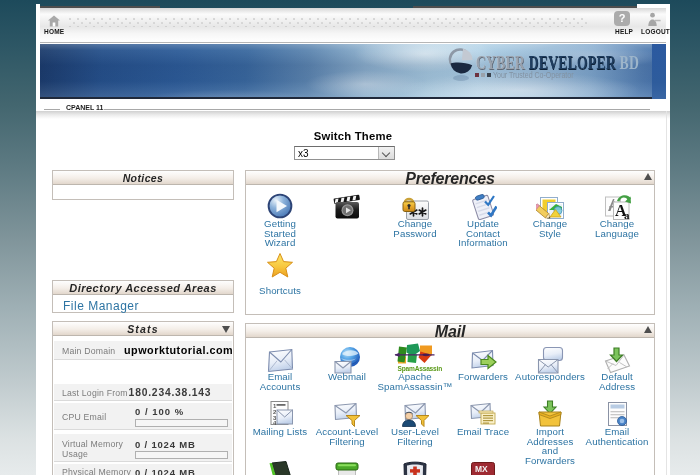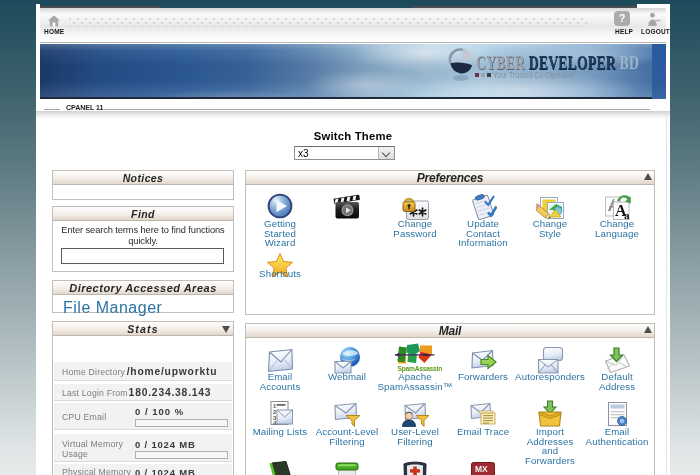--- a/index.html
+++ b/index.html
@@ -70,7 +70,7 @@
 .pbar { position:absolute; background:#f6f6f6; border:1px solid #b0b0b0; width:93px; height:8px; }
 
 .mainbox { left:209px; width:410px; }
-.mainbox .bhead { font-size:12px; line-height:15px; letter-spacing:-0.2px; }
+.mainbox .bhead { font-size:16px; line-height:15px; letter-spacing:-0.2px; }
 #bx-pref { top:59px; height:145px; }
 #bx-mail { top:212px; height:165px; }
 

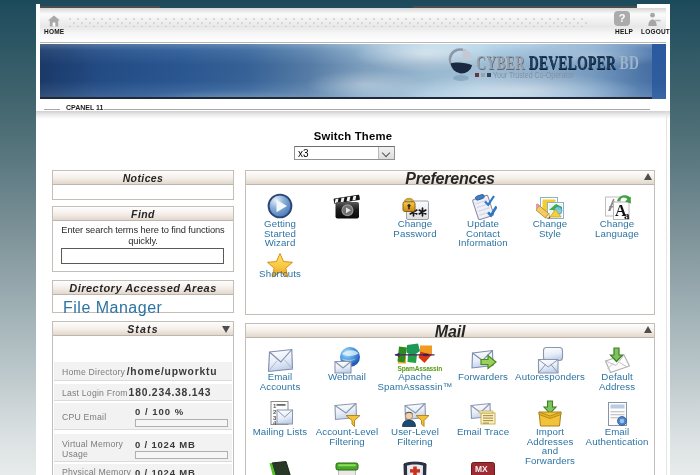--- a/index.html
+++ b/index.html
@@ -143,11 +143,6 @@
         <div class="bhead">Notices</div>
       </div>
 
-    <div class="box sb" id="bx-find">
-      <div class="bhead">Find</div>
-      <div class="desc">Enter search terms here to find functions<br>quickly.</div>
-      <input type="text" style="">
-    </div>
 
     <div class="box sb" id="bx-faa">
       <div class="bhead" style="font-size:11px;letter-spacing:0.5px;">Directory Accessed Areas</div>

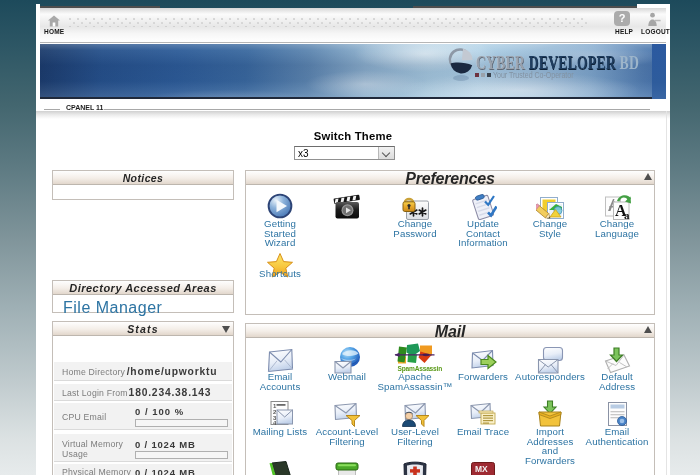--- a/index.html
+++ b/index.html
@@ -286,7 +286,7 @@
     <div class="ilabel" style="left:402px;top:108px;">Update<br>Contact<br>Information</div>
     <div class="ilabel" style="left:469px;top:108px;">Change<br>Style</div>
     <div class="ilabel" style="left:536px;top:108px;">Change<br>Language</div>
-    <div class="ilabel" style="left:199px;top:158px;">Shortcuts</div>
+    <div class="ilabel" style="left:199px;top:175px;">Shortcuts</div>
 
     <svg class="icon" style="left:230px;top:235px;" viewBox="0 0 28 28">
       <defs>

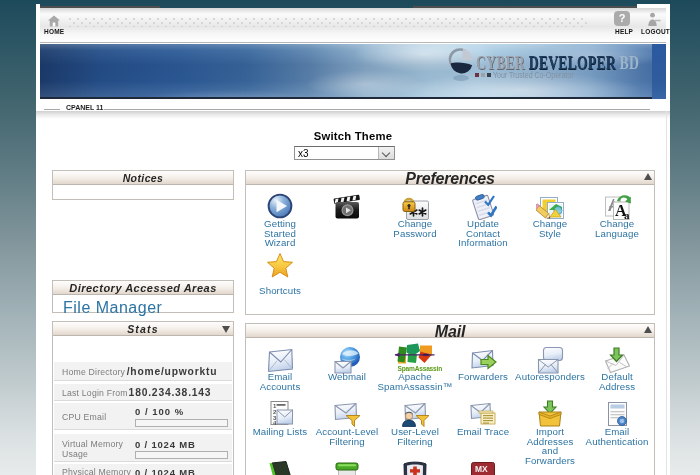--- a/index.html
+++ b/index.html
@@ -62,7 +62,7 @@
 #bx-find .desc { margin-top:4px; text-align:center; font-size:9.3px; color:#2b2b2b; line-height:11px; letter-spacing:-0.1px; }
 #bx-find input { position:absolute; left:8px; top:41px; width:163px; height:16px; border:1px solid #5a5a5a; background:#fff; }
 #bx-faa { top:169px; height:33px; }
-#bx-faa .lnk { position:absolute; left:10px; top:18px; font-size:16px; letter-spacing:0.5px; color:#2d74a3; }
+#bx-faa .lnk { position:absolute; left:10px; top:18px; font-size:12px; letter-spacing:0.5px; color:#2d74a3; }
 #bx-stats { top:210px; height:160px; }
 .srow { position:absolute; left:1px; width:178px; background:#f2f2f2; border-bottom:1px solid #dadada; }
 .srow .sl { position:absolute; left:8px; font-size:8.7px; color:#7c7c7c; letter-spacing:0.2px; line-height:10px; }

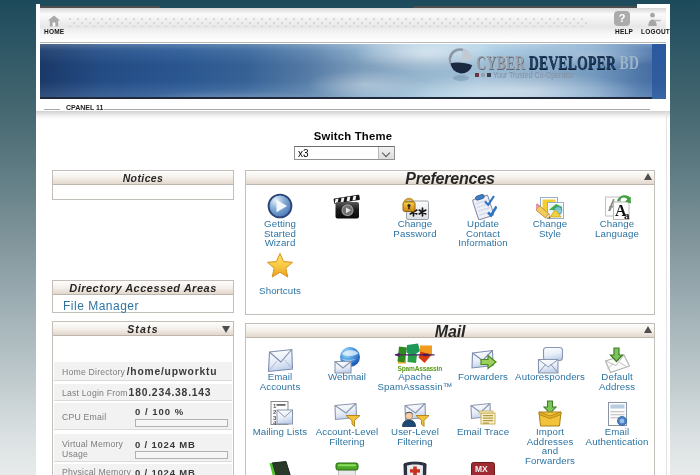--- a/index.html
+++ b/index.html
@@ -151,6 +151,10 @@
 
     <div class="box sb" id="bx-stats">
       <div class="bhead" style="letter-spacing:1.2px;">Stats<span class="tri-dn" style="position:absolute;right:3px;top:4px;"></span></div>
+      <div class="srow" style="top:19px;height:19px;">
+          <span class="sl" style="top:5px;">Main Domain</span>
+          <span class="sv" style="top:3px;left:70px;width:108px;text-align:center;color:#000;font-size:10.8px;">upworktutorial.com</span>
+        </div>
       <div class="srow" style="top:40px;height:19px;">
           <span class="sl" style="top:5px;">Home Directory</span>
           <span class="sv" style="top:4px;left:64px;width:108px;text-align:center;font-size:10.3px;letter-spacing:0.8px;">/home/upworktu</span>

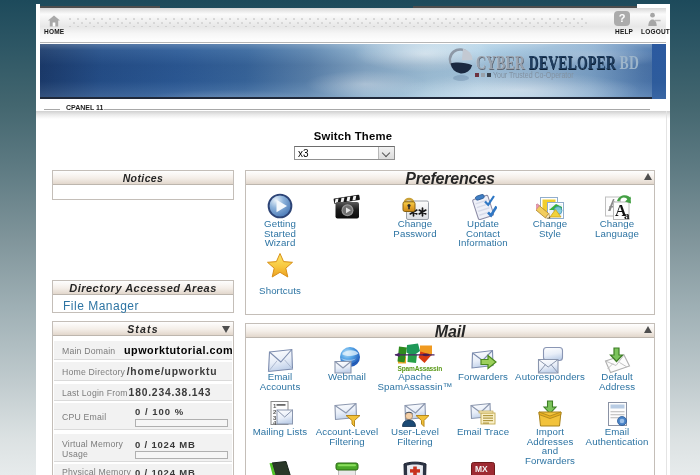--- a/index.html
+++ b/index.html
@@ -155,10 +155,6 @@
           <span class="sl" style="top:5px;">Main Domain</span>
           <span class="sv" style="top:3px;left:70px;width:108px;text-align:center;color:#000;font-size:10.8px;">upworktutorial.com</span>
         </div>
-      <div class="srow" style="top:40px;height:19px;">
-          <span class="sl" style="top:5px;">Home Directory</span>
-          <span class="sv" style="top:4px;left:64px;width:108px;text-align:center;font-size:10.3px;letter-spacing:0.8px;">/home/upworktu</span>
-        </div>
       <div class="srow" style="top:62px;height:17px;">
           <span class="sl" style="top:4px;">Last Login From</span>
           <span class="sv" style="top:3px;left:62px;width:108px;text-align:center;font-size:10.3px;letter-spacing:0.8px;">180.234.38.143</span>

